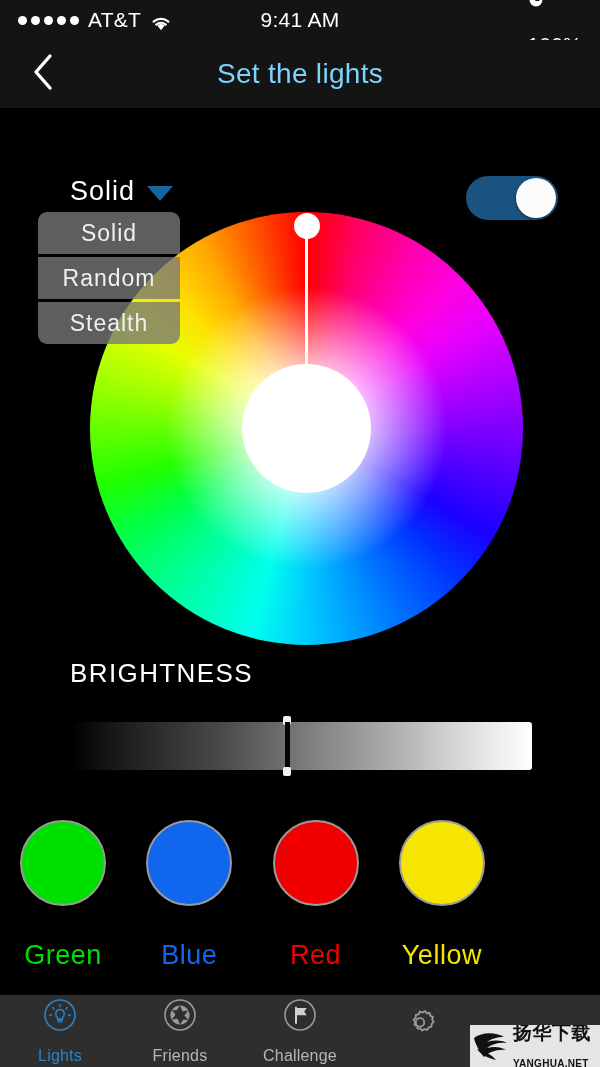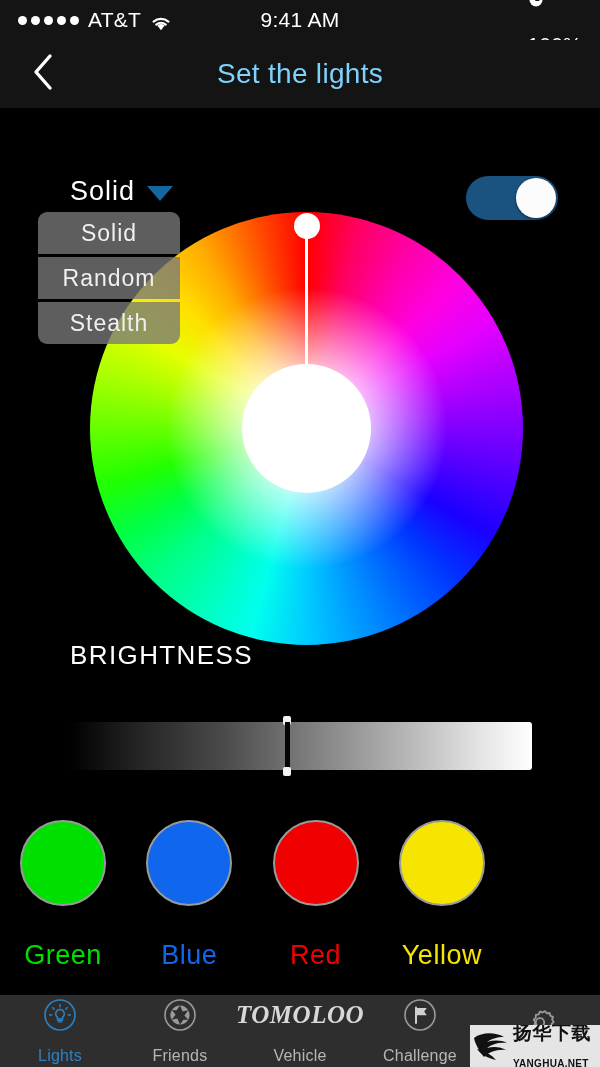--- a/index.html
+++ b/index.html
@@ -115,7 +115,7 @@
 
   
   .bright-label {
-    position:absolute; left:70px; top:532px; color:#fff;
+    position:absolute; left:70px; top:550px; color:#fff;
     font-size:26px; letter-spacing:1.4px;
   }
   .bright-slider {

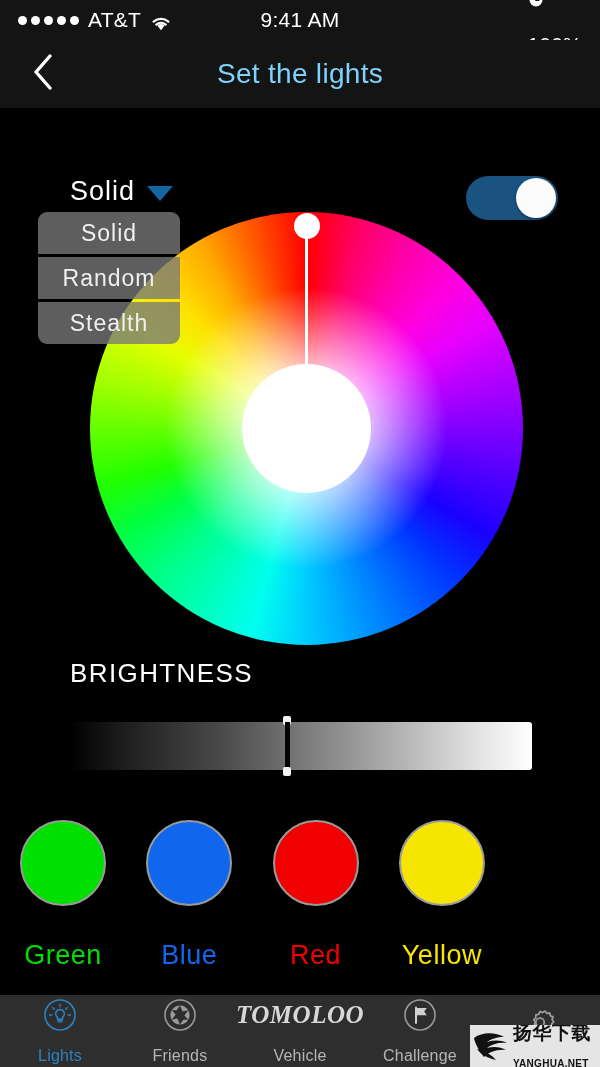--- a/index.html
+++ b/index.html
@@ -306,12 +306,6 @@
       <span class="tab-label">Friends</span>
     </div>
 
-    <div class="tab">
-      <span class="tab-icon">
-        <span class="logo-text">TOMOLOO</span>
-      </span>
-      <span class="tab-label">Vehicle</span>
-    </div>
 
     <div class="tab">
       <span class="tab-icon">

